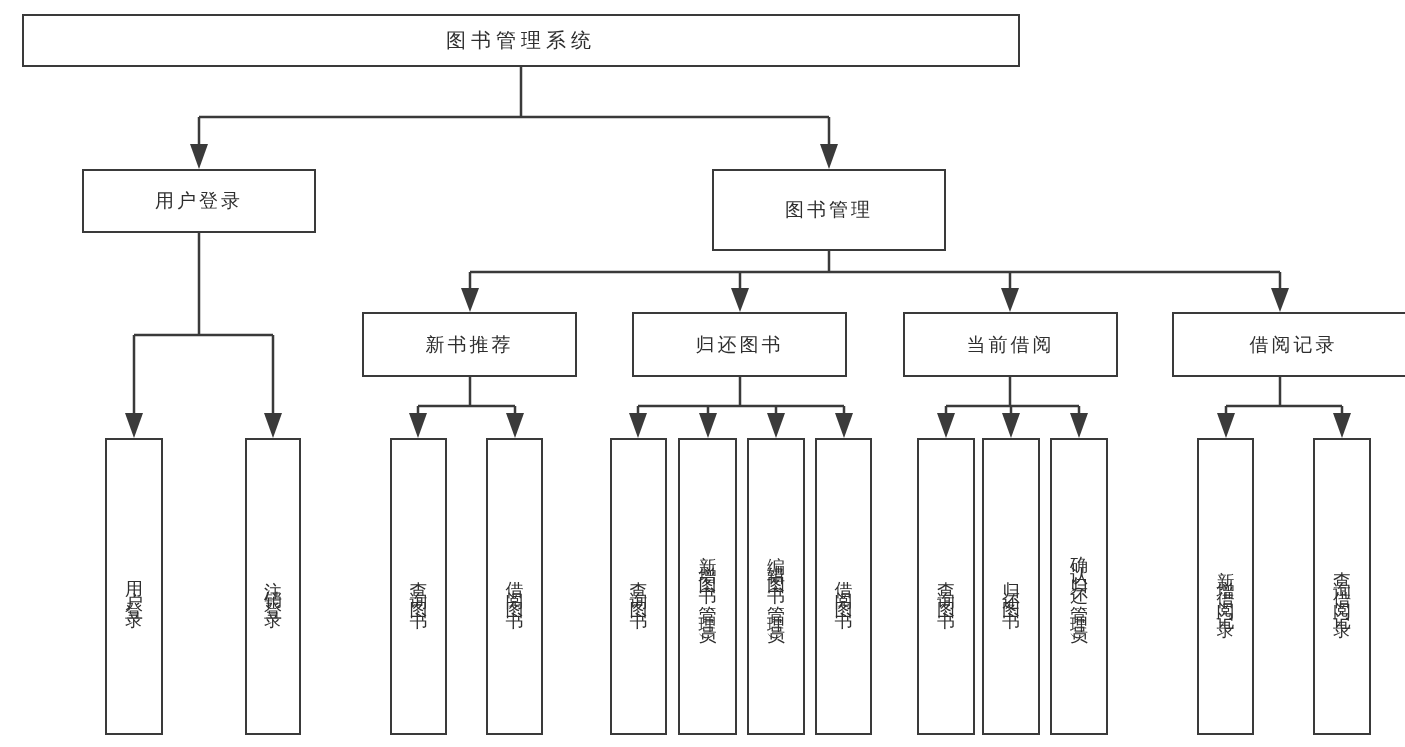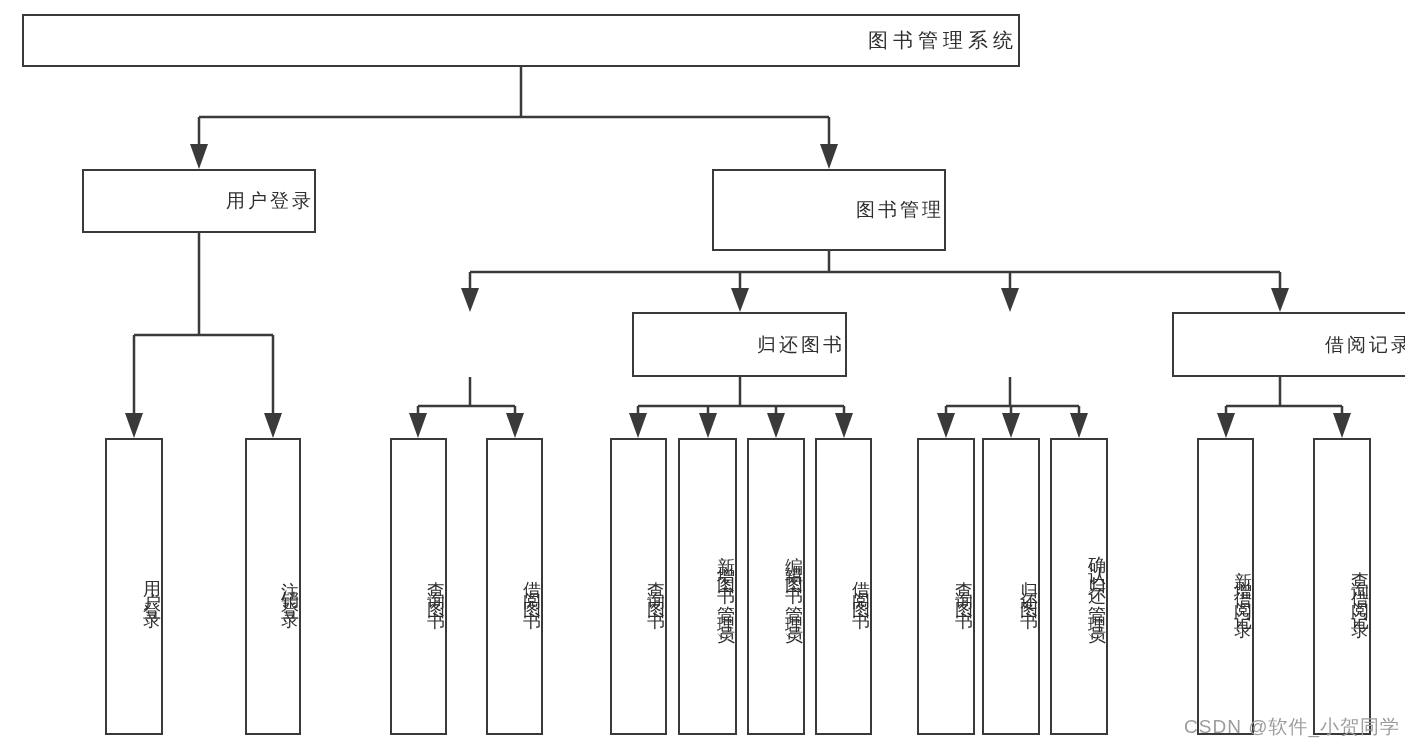--- a/index.html
+++ b/index.html
@@ -22,7 +22,7 @@
     position:absolute;
     background:#fff;
     border:2.5px solid var(--line);
-    display:flex;align-items:center;justify-content:flex-end;
+    display:flex;align-items:center;justify-content:center;
     color:var(--text);
     z-index:1;
   }

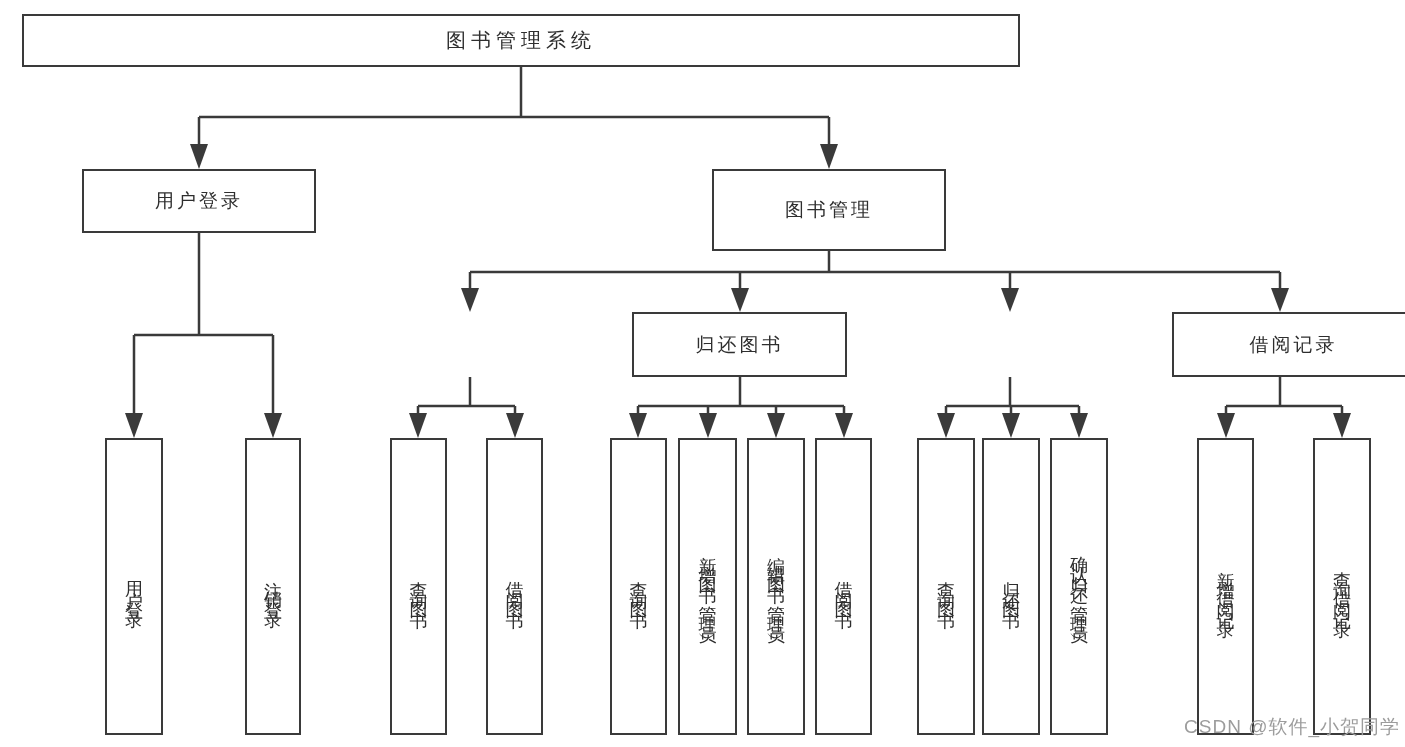--- a/index.html
+++ b/index.html
@@ -109,6 +109,9 @@
     <span>图书管理</span>
   </div>
 
+  <div class="box h" style="left:362px;top:312px;width:215px;height:65px">
+    <span>新书推荐</span>
+  </div>
   <div class="box h" style="left:632px;top:312px;width:215px;height:65px">
     <span>归还图书</span>
   </div>

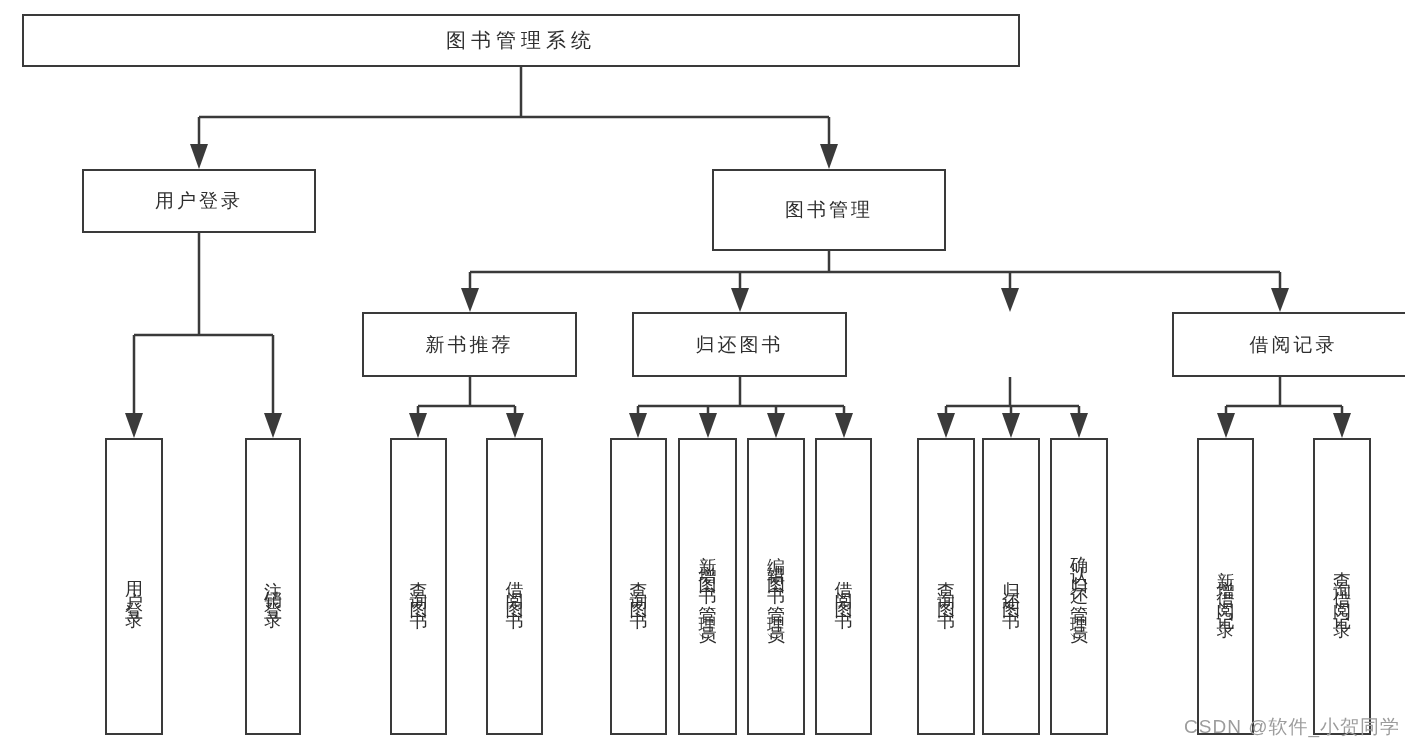--- a/index.html
+++ b/index.html
@@ -115,6 +115,9 @@
   <div class="box h" style="left:632px;top:312px;width:215px;height:65px">
     <span>归还图书</span>
   </div>
+  <div class="box h" style="left:903px;top:312px;width:215px;height:65px">
+    <span>当前借阅</span>
+  </div>
   <div class="box h" style="left:1172px;top:312px;width:243px;height:65px">
     <span>借阅记录</span>
   </div>

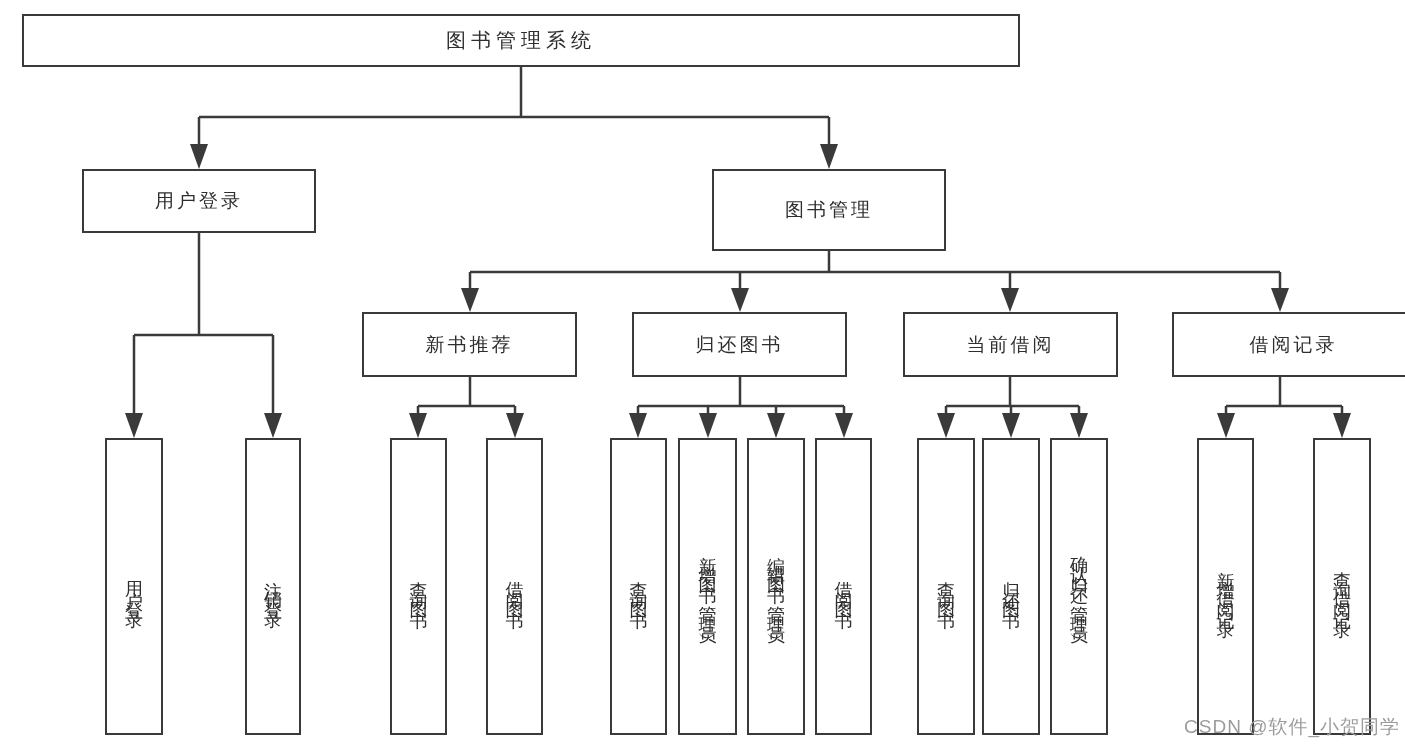--- a/index.html
+++ b/index.html
@@ -166,7 +166,6 @@
     <span>查询借阅记录</span>
   </div>
 
-  <div class="watermark">CSDN @软件_小贺同学</div>
 
 </div>
 

